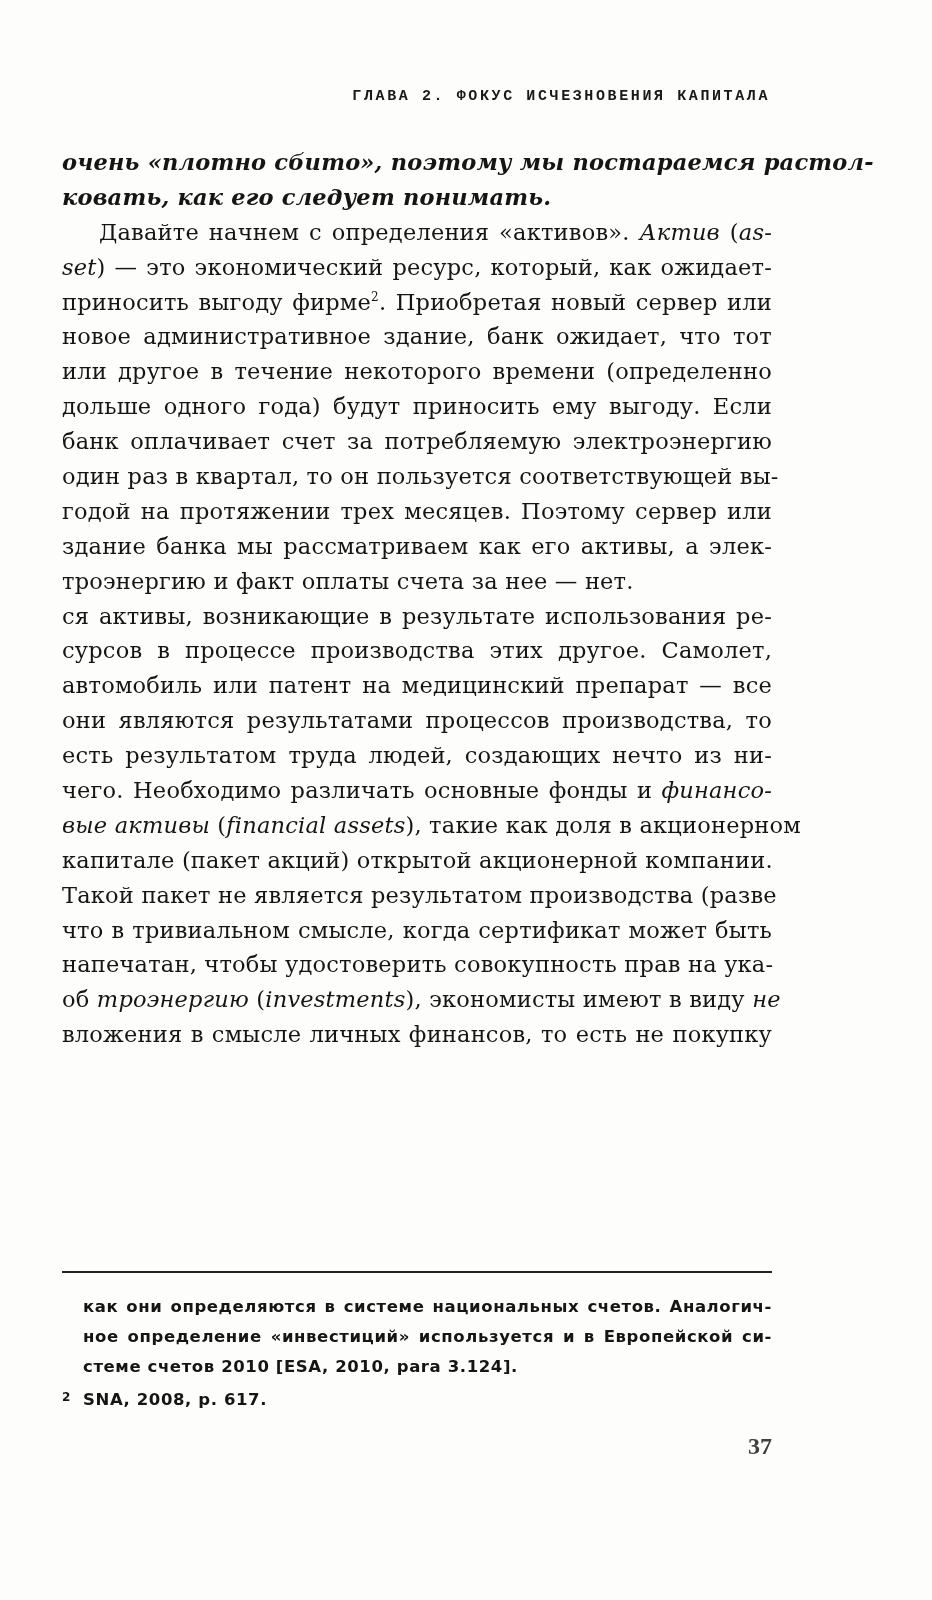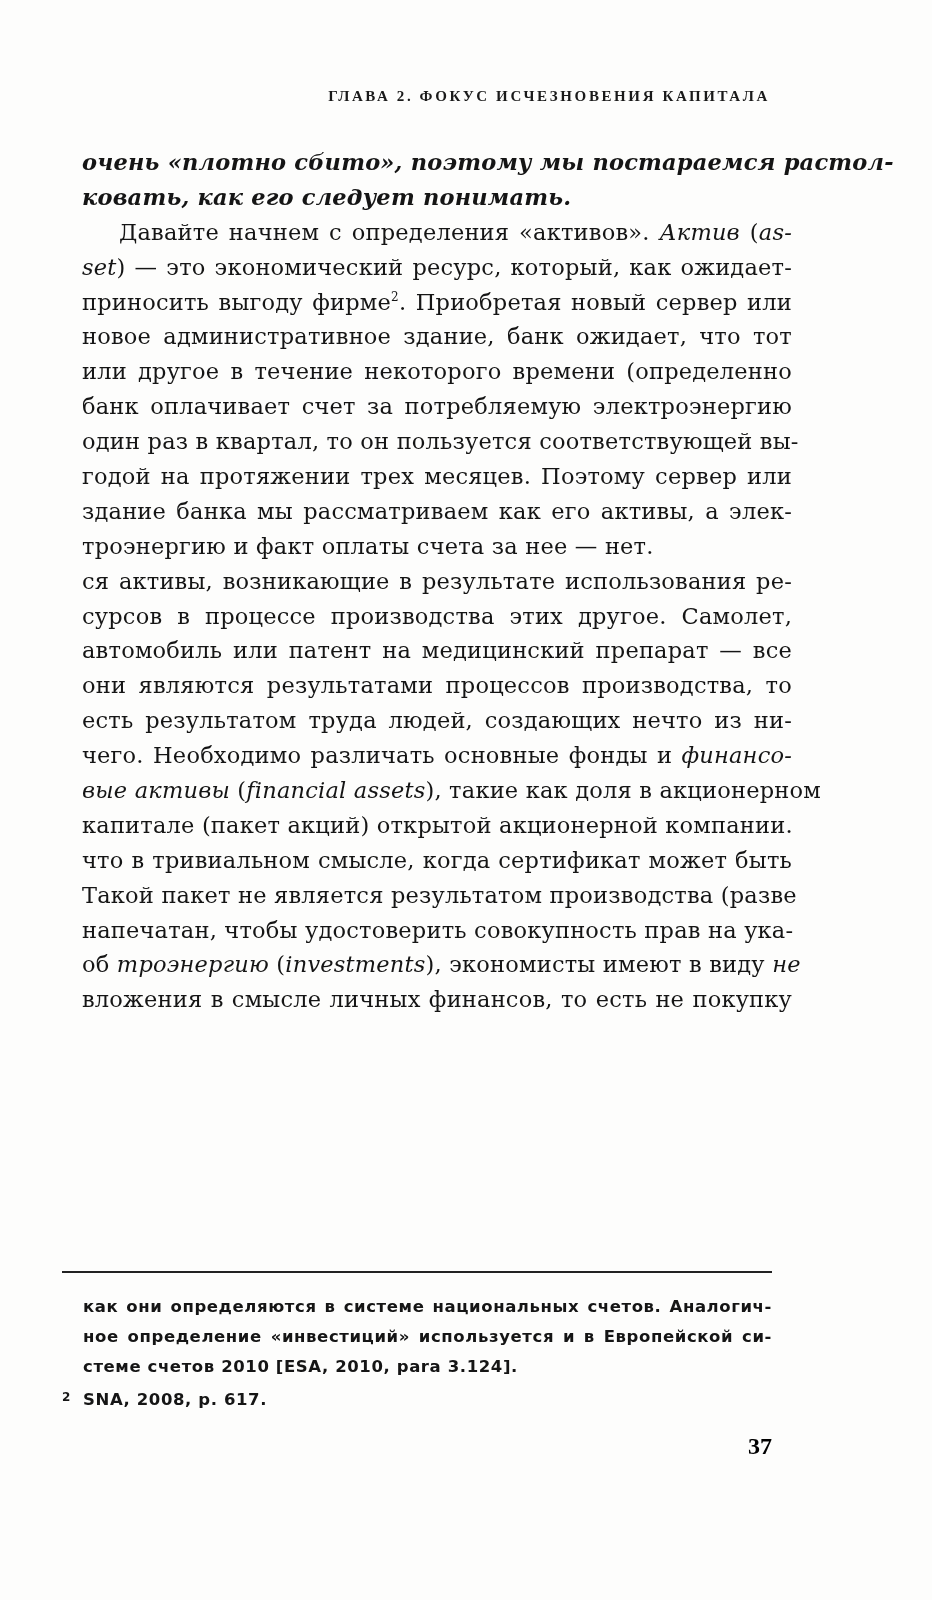--- a/index.html
+++ b/index.html
@@ -9,7 +9,7 @@
   }
   .running-head {
     position: absolute; top: 88px; right: 162px;
-    font-family: Liberation Serif, serif; font-weight: bold; font-size: 15px;
+    font-family: Liberation Mono, monospace; font-weight: bold; font-size: 15px;
     letter-spacing: 2.6px; color: #1a1a1a;
   }
   .body-text { position: absolute; left: 62px; top: 145px; width: 710px; margin-left: 20px; }

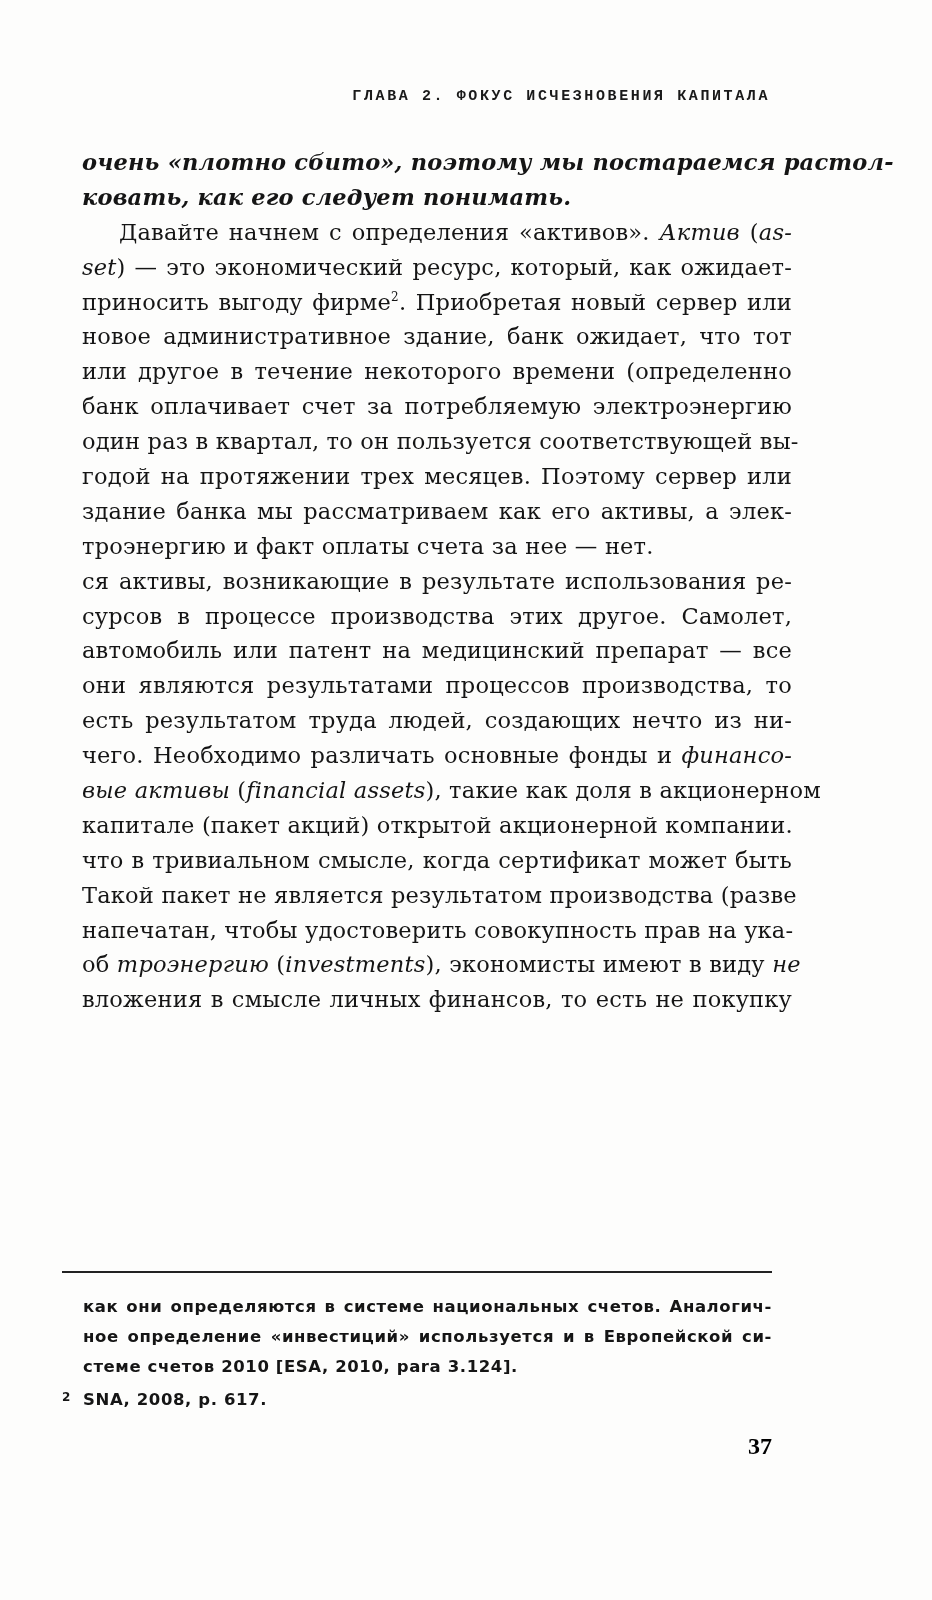--- a/index.html
+++ b/index.html
@@ -12,7 +12,7 @@
     font-family: Liberation Mono, monospace; font-weight: bold; font-size: 15px;
     letter-spacing: 2.6px; color: #1a1a1a;
   }
-  .body-text { position: absolute; left: 62px; top: 145px; width: 710px; margin-left: 20px; }
+  .body-text { position: absolute; left: 62px; top: 145px; width: 710px; }
   .line {
     height: 34.9px; line-height: 34.9px; font-size: 22.5px; white-space: nowrap;
     text-align: justify; text-align-last: justify; letter-spacing: 0.2px;

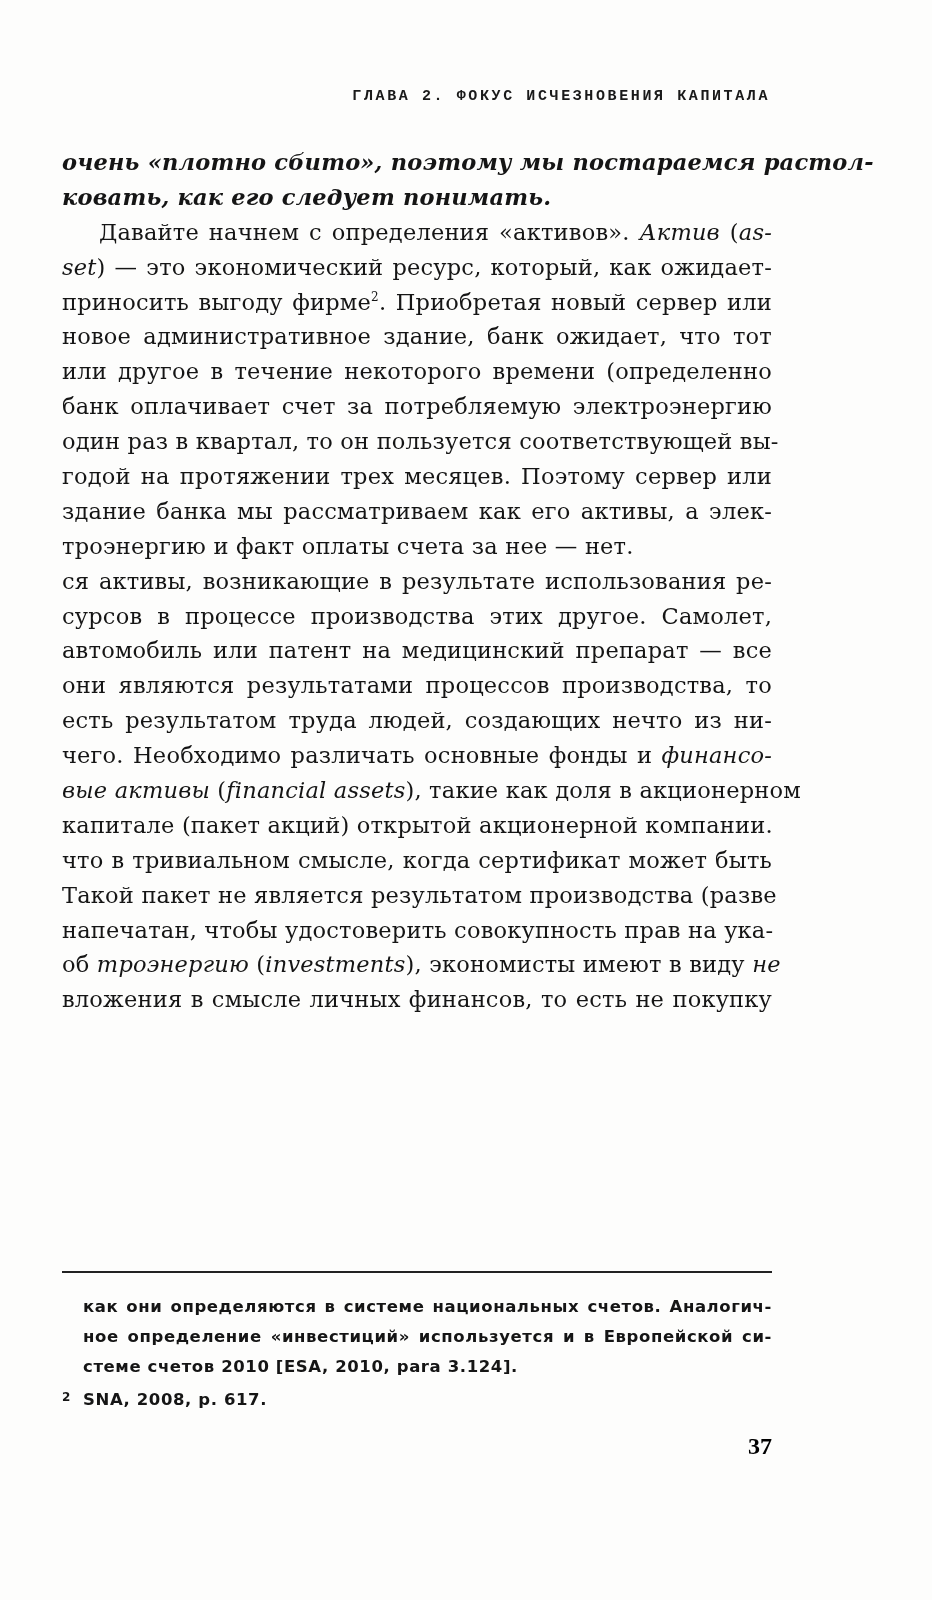--- a/index.html
+++ b/index.html
@@ -49,6 +49,7 @@
   <div class="line"><span>приносить выгоду фирме</span><sup>2</sup><span>. Приобретая новый сервер или</span></div>
   <div class="line">новое административное здание, банк ожидает, что тот</div>
   <div class="line">или другое в течение некоторого времени (определенно</div>
+  <div class="line">дольше одного года) будут приносить ему выгоду. Если</div>
   <div class="line">банк оплачивает счет за потребляемую электроэнергию</div>
   <div class="line">один раз в квартал, то он пользуется соответствующей вы-</div>
   <div class="line">годой на протяжении трех месяцев. Поэтому сервер или</div>

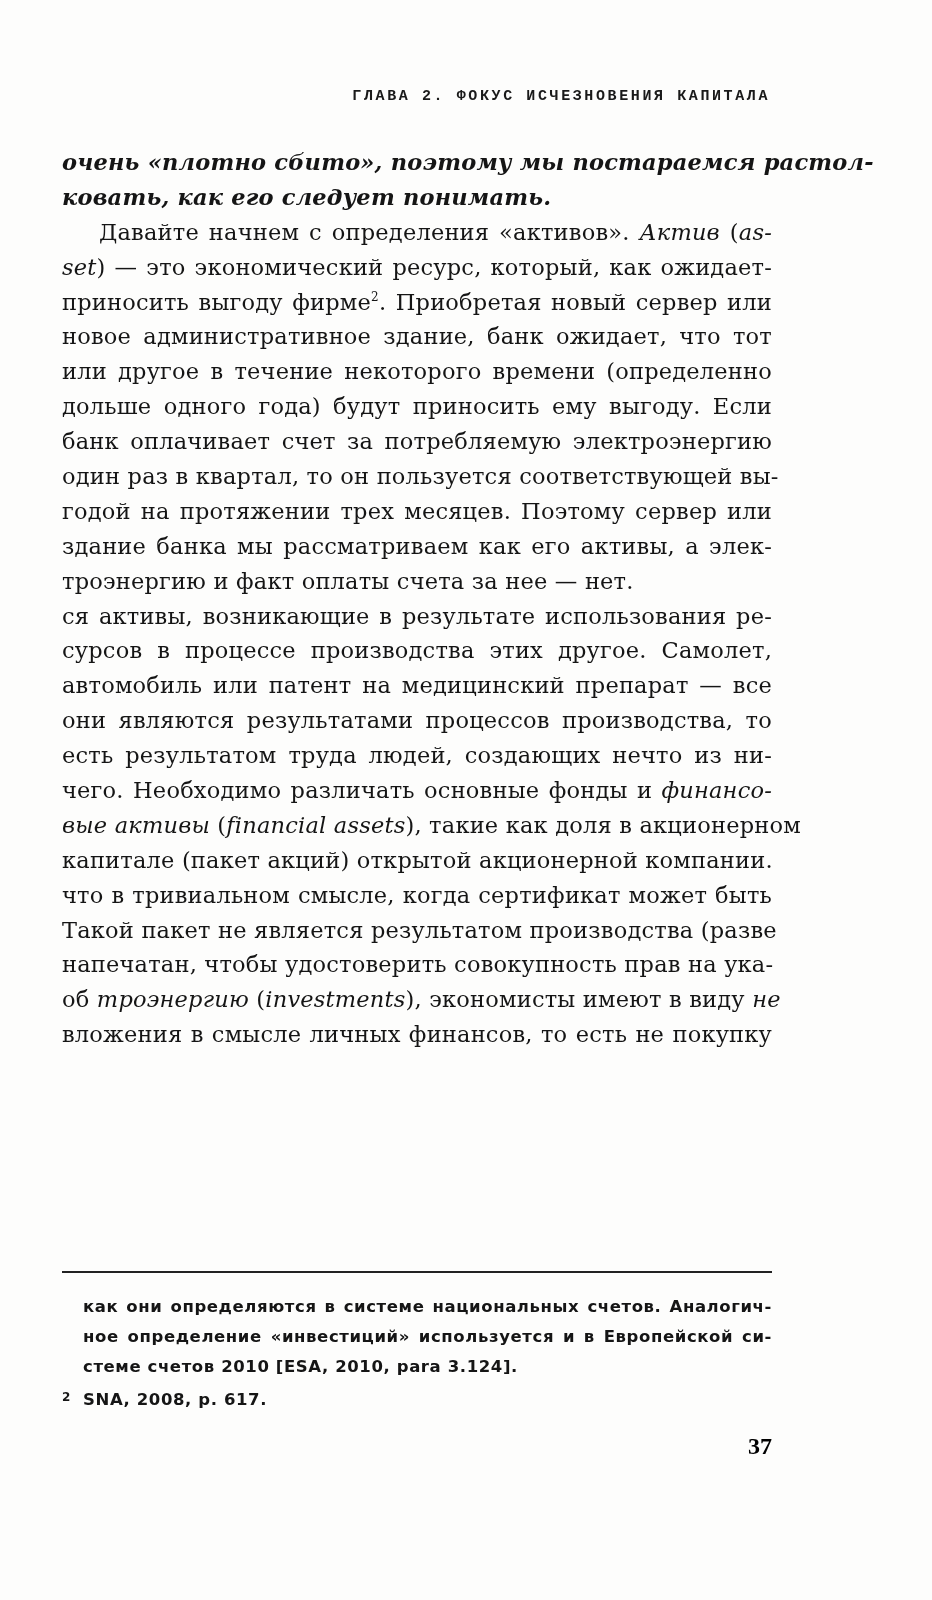--- a/index.html
+++ b/index.html
@@ -63,8 +63,8 @@
   <div class="line"><span>чего. Необходимо различать основные фонды и </span><span class="it">финансо-</span></div>
   <div class="line"><span class="it">вые активы</span><span> (</span><span class="it">financial assets</span><span>), такие как доля в акционерном</span></div>
   <div class="line">капитале (пакет акций) открытой акционерной компании.</div>
+  <div class="line">Такой пакет не является результатом производства (разве</div>
   <div class="line">что в тривиальном смысле, когда сертификат может быть</div>
-  <div class="line">Такой пакет не является результатом производства (разве</div>
   <div class="line">напечатан, чтобы удостоверить совокупность прав на ука-</div>
   <div class="line"><span>об </span><span class="it">троэнергию</span><span> (</span><span class="it">investments</span><span>), экономисты имеют в виду </span><span class="it">не</span></div>
   <div class="line">вложения в смысле личных финансов, то есть не покупку</div>

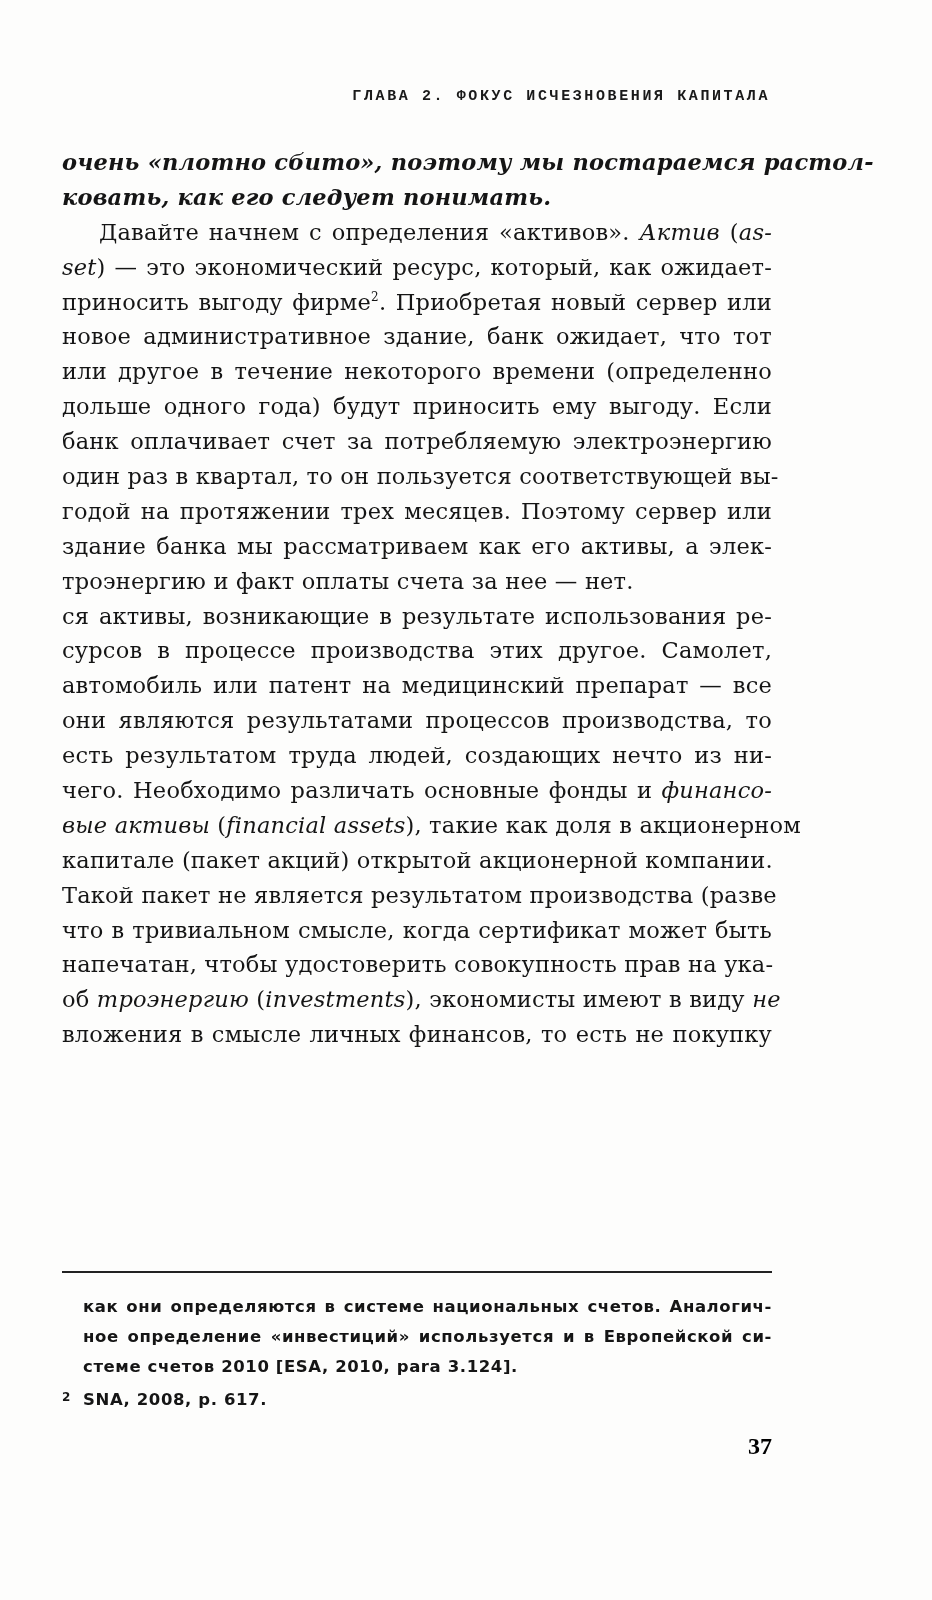--- a/index.html
+++ b/index.html
@@ -33,7 +33,7 @@
   .note-line .num { display: inline-block; width: 21px; margin-left: -21px; font-size: 12px; vertical-align: 4px; }
   .page-number {
     position: absolute; top: 1433px; right: 160px; font-family: "Liberation Serif", serif;
-    font-weight: bold; font-size: 24px; color: #000000;
+    font-weight: bold; font-size: 24px; color: #404040;
   }
 </style>
 </head>

